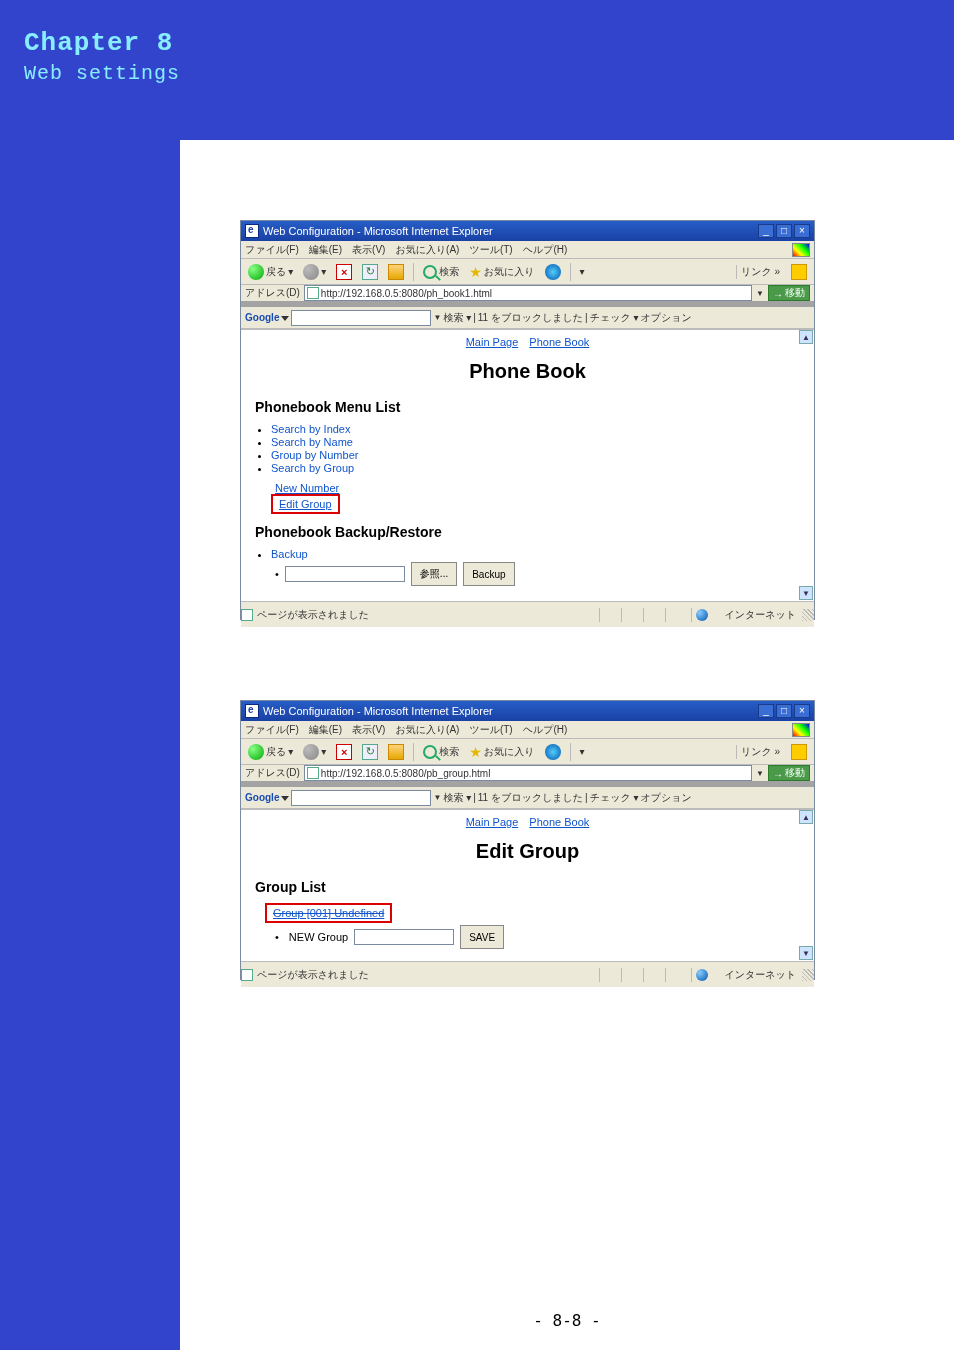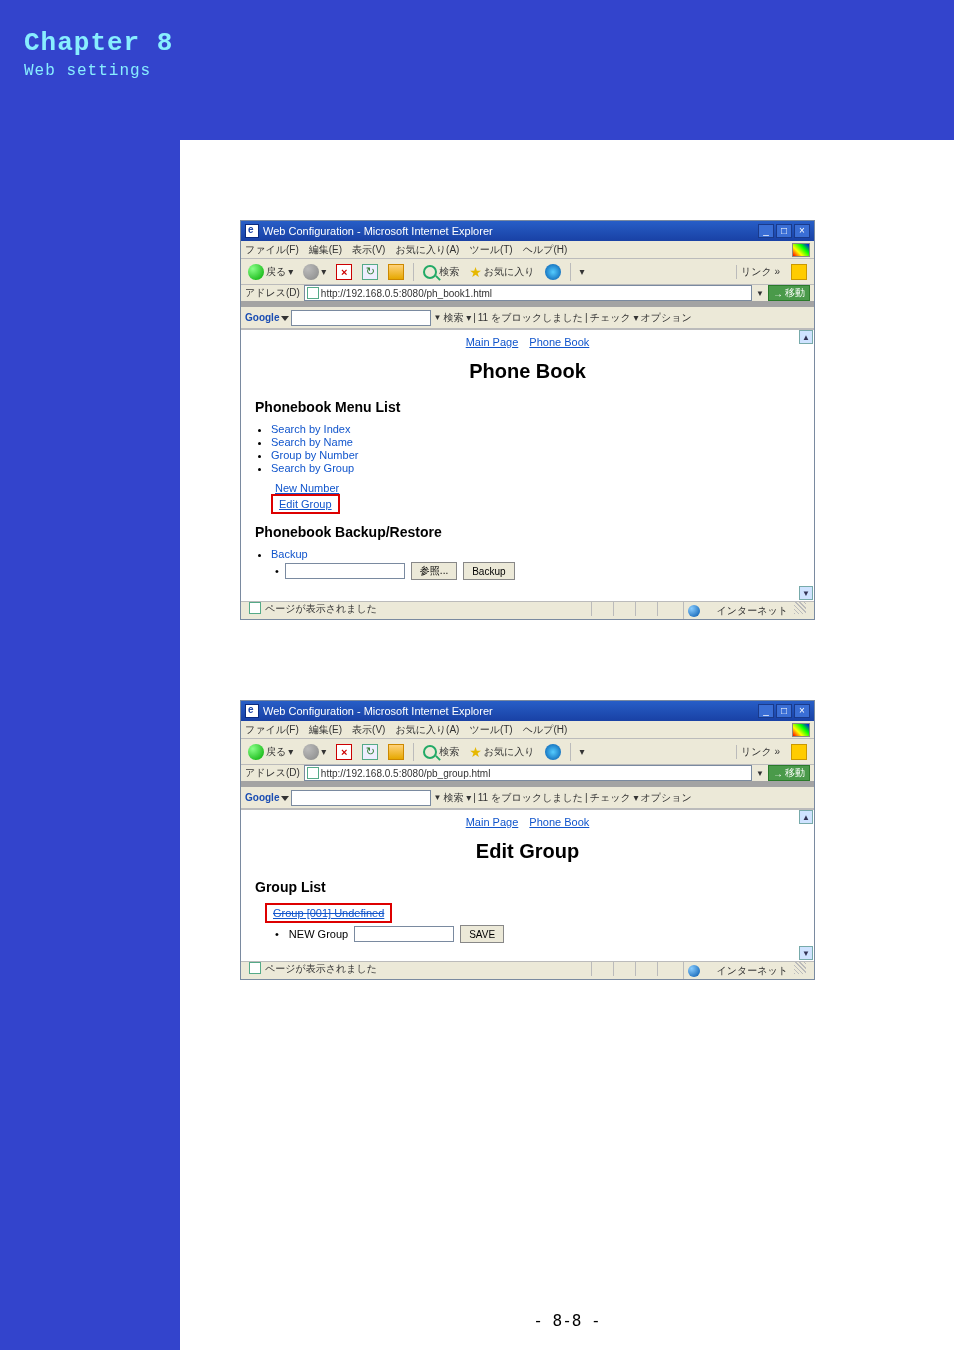--- a/index.html
+++ b/index.html
@@ -41,7 +41,7 @@
     left: 24px;
     top: 62px;
     color: #88eeff;
-    font-size: 16px;
+    font-size: 20px;
     letter-spacing: 1px;
     white-space: pre;
   }

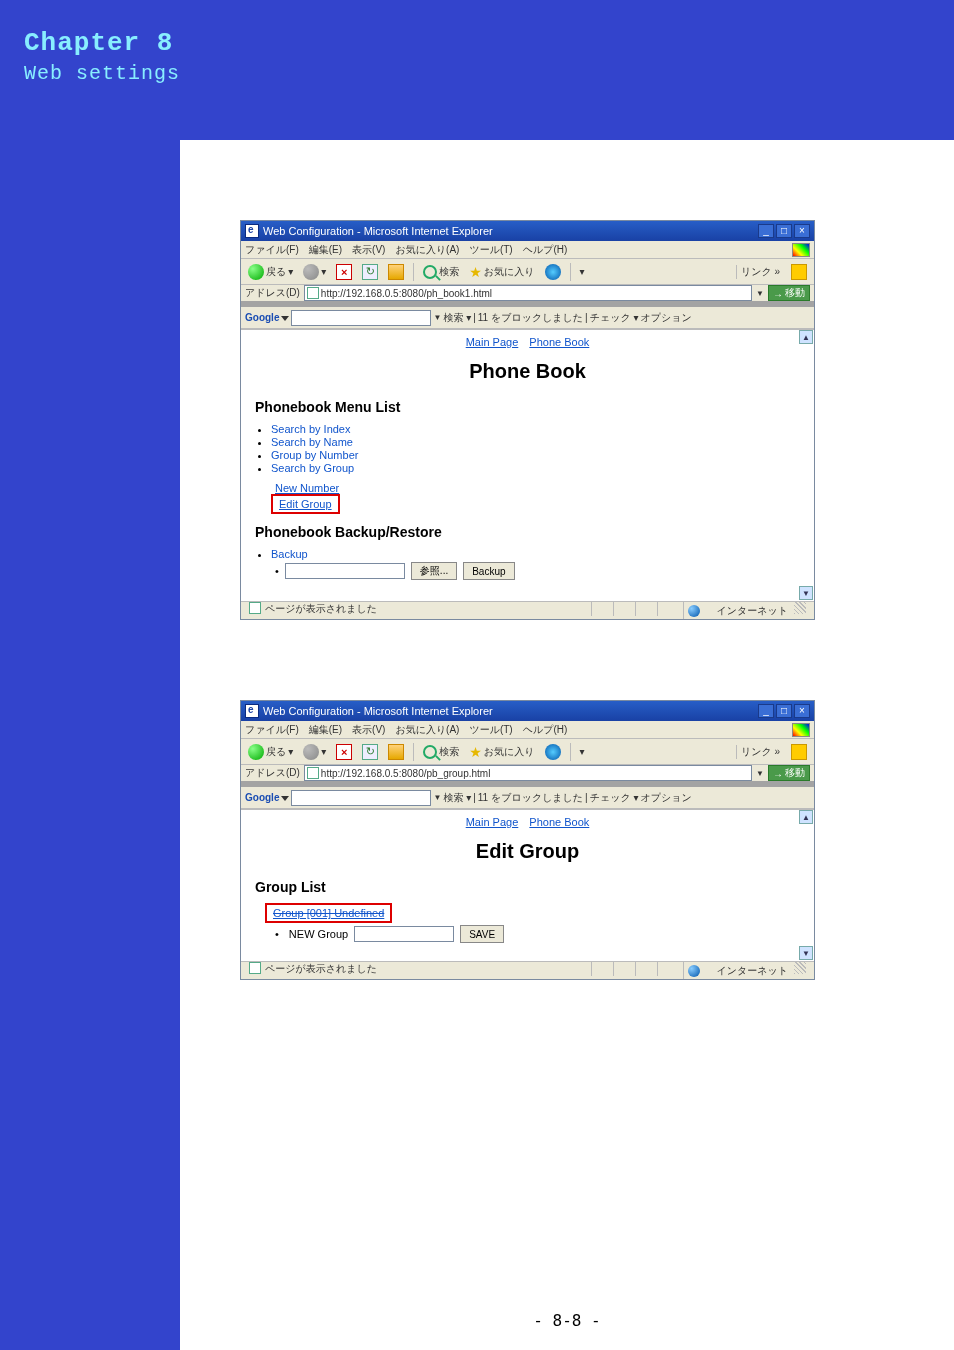--- a/index.html
+++ b/index.html
@@ -156,7 +156,7 @@
 
   .restore-row{margin-left:34px;display:flex;align-items:center;gap:6px;}
   .file-input{width:120px;height:16px;border:1px solid #7a8aa0;background:#fff;}
-  .btn{height:18px;font-size:10px;border:1px solid #888;background:#ece9d8;padding:0 8px;}
+  .btn{height:24px;font-size:10px;border:1px solid #888;background:#ece9d8;padding:0 8px;}
 
   .newgroup-row{margin-left:34px;display:flex;align-items:center;gap:6px;font-size:11px;margin-top:2px;}
   .newgroup-row::before{content:"\2022";margin-right:4px;}

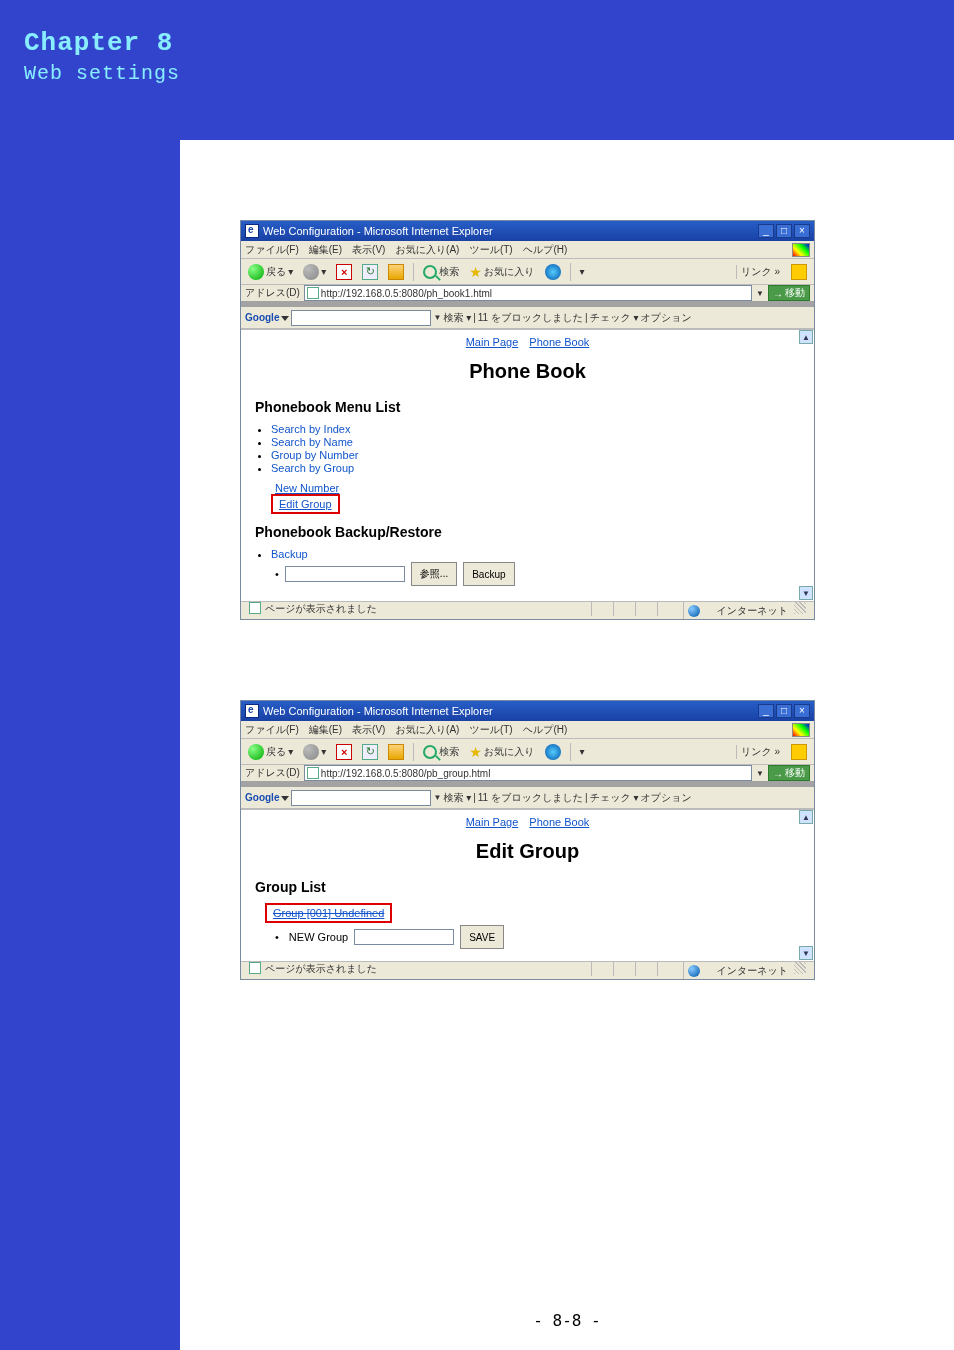--- a/index.html
+++ b/index.html
@@ -163,8 +163,8 @@
   .text-input{width:100px;height:16px;border:1px solid #7a8aa0;background:#fff;}
 
   .status-bar{
-    height:18px;background:#ece9d8;border-top:1px solid #bbb;
-    display:flex;font-size:10px;color:#333;padding:0 8px;gap:4px;
+    height:26px;background:#ece9d8;border-top:1px solid #bbb;
+    display:flex;align-items:center;font-size:10px;color:#333;padding:0 0;gap:4px;
   }
   .status-bar .pg-ico{width:12px;height:12px;background:#fff;border:1px solid #5a8;}
   .status-cells{margin-left:auto;display:flex;gap:0;}

